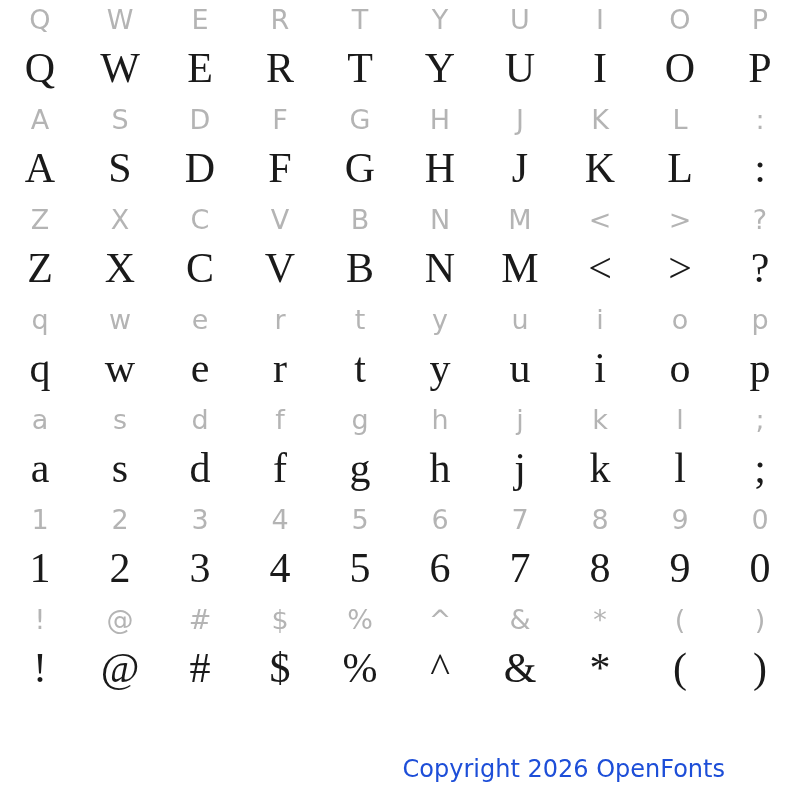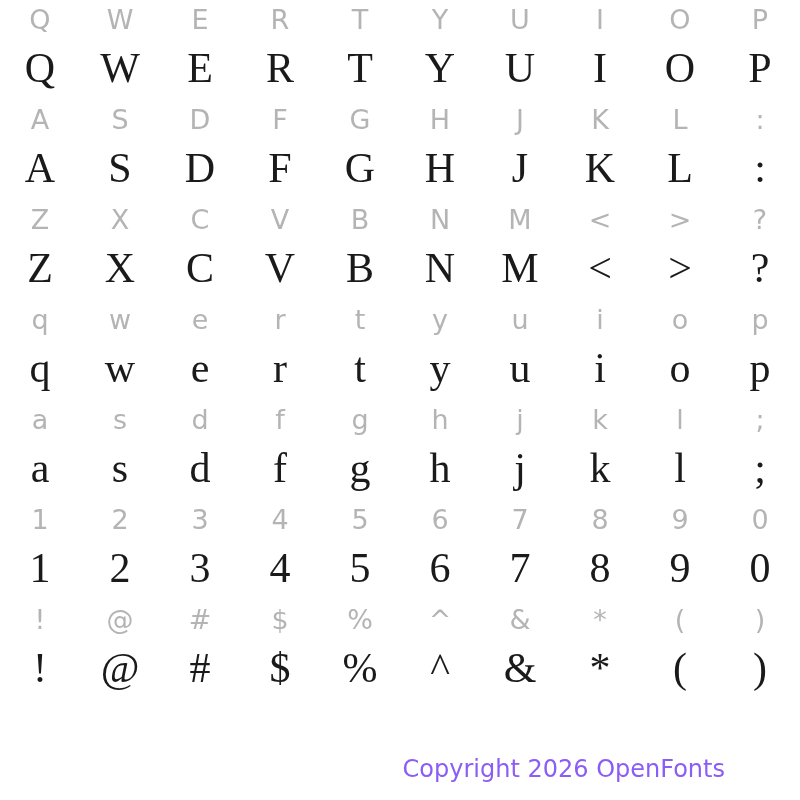--- a/index.html
+++ b/index.html
@@ -50,7 +50,7 @@
     right: 75px;
     font-family: "DejaVu Sans", "Liberation Sans", sans-serif;
     font-size: 24px;
-    color: #8b5cf6;
+    color: #1d4ed8;
     white-space: nowrap;
   }
 </style>

